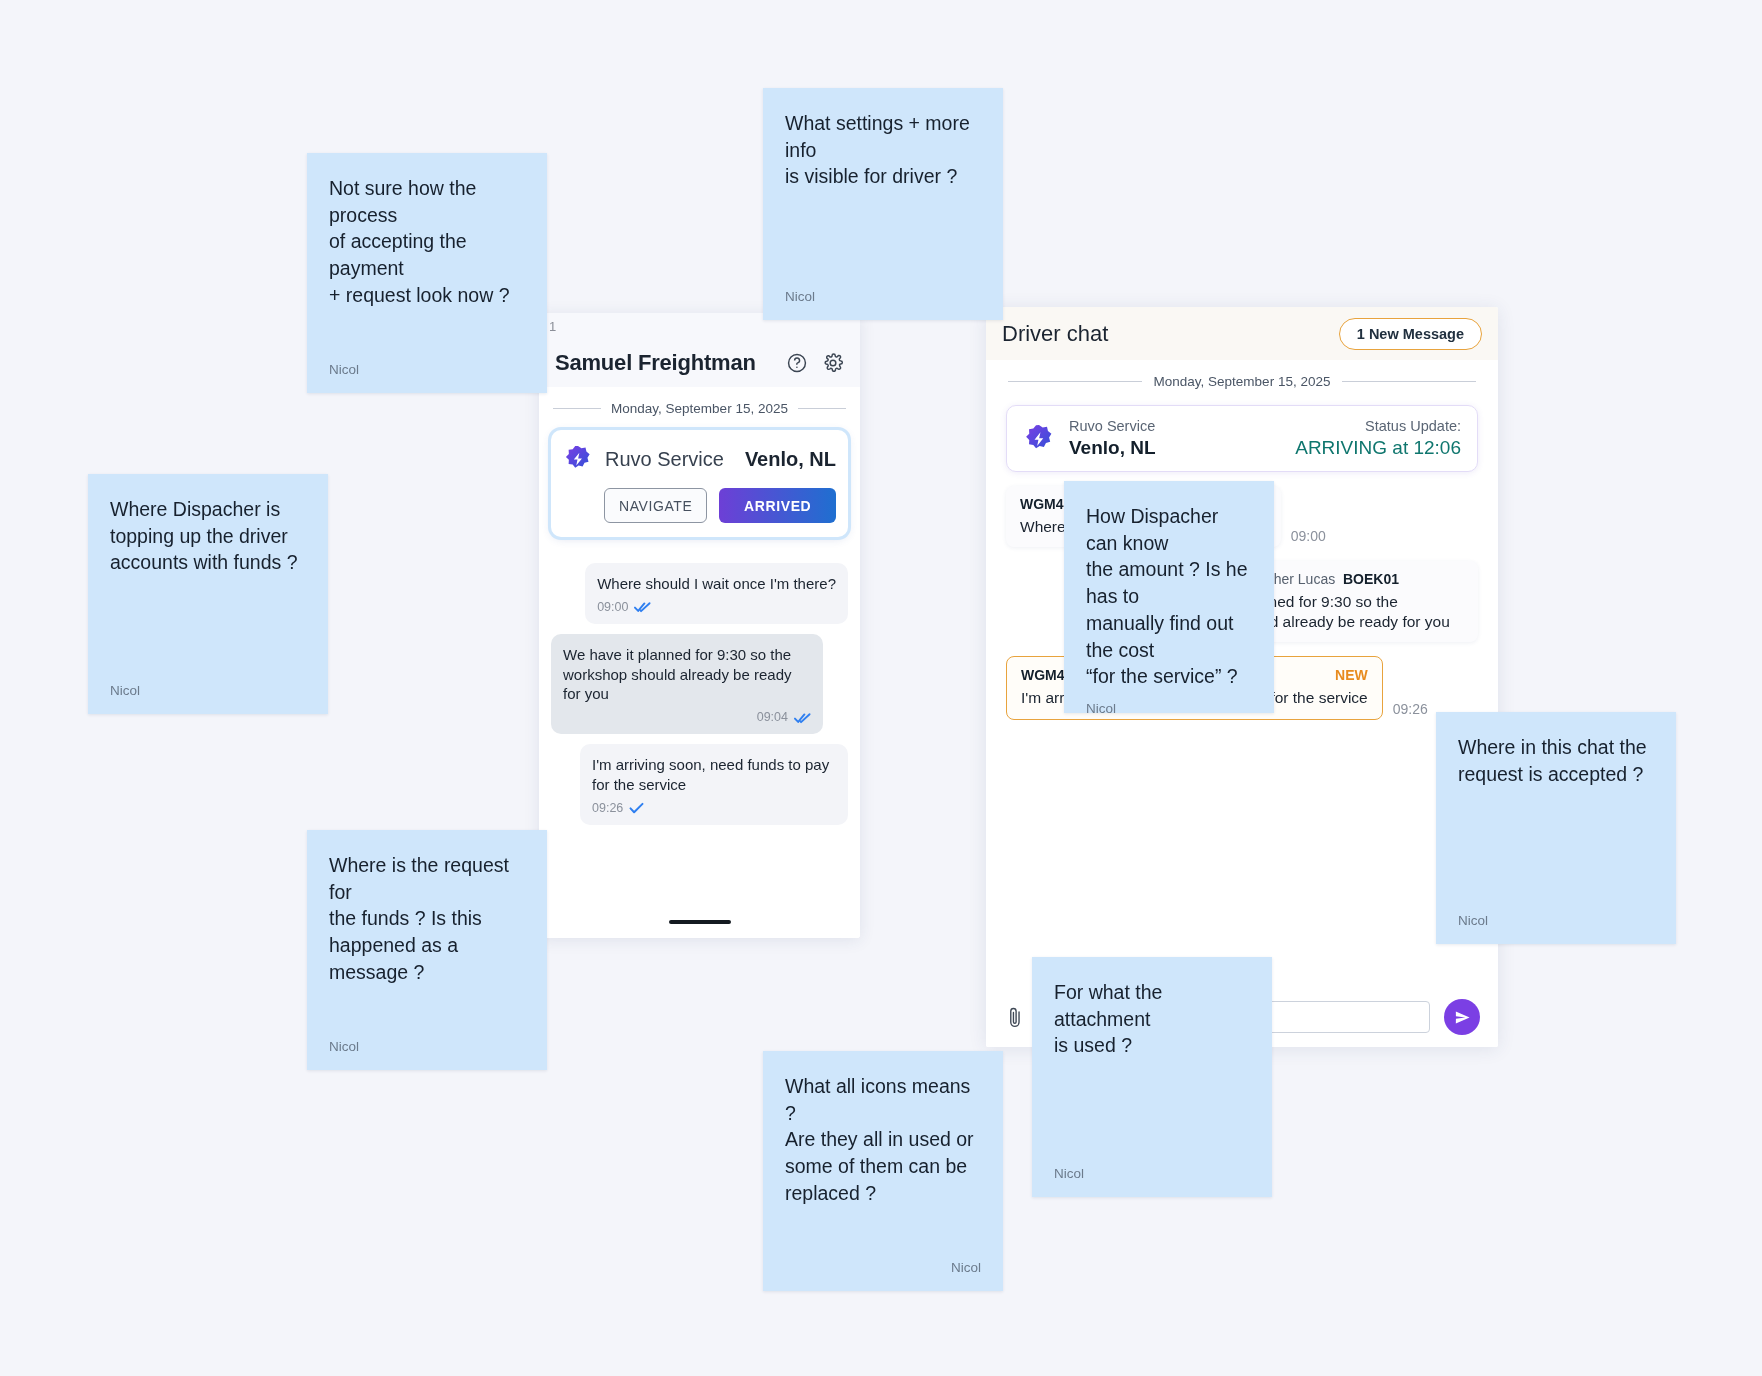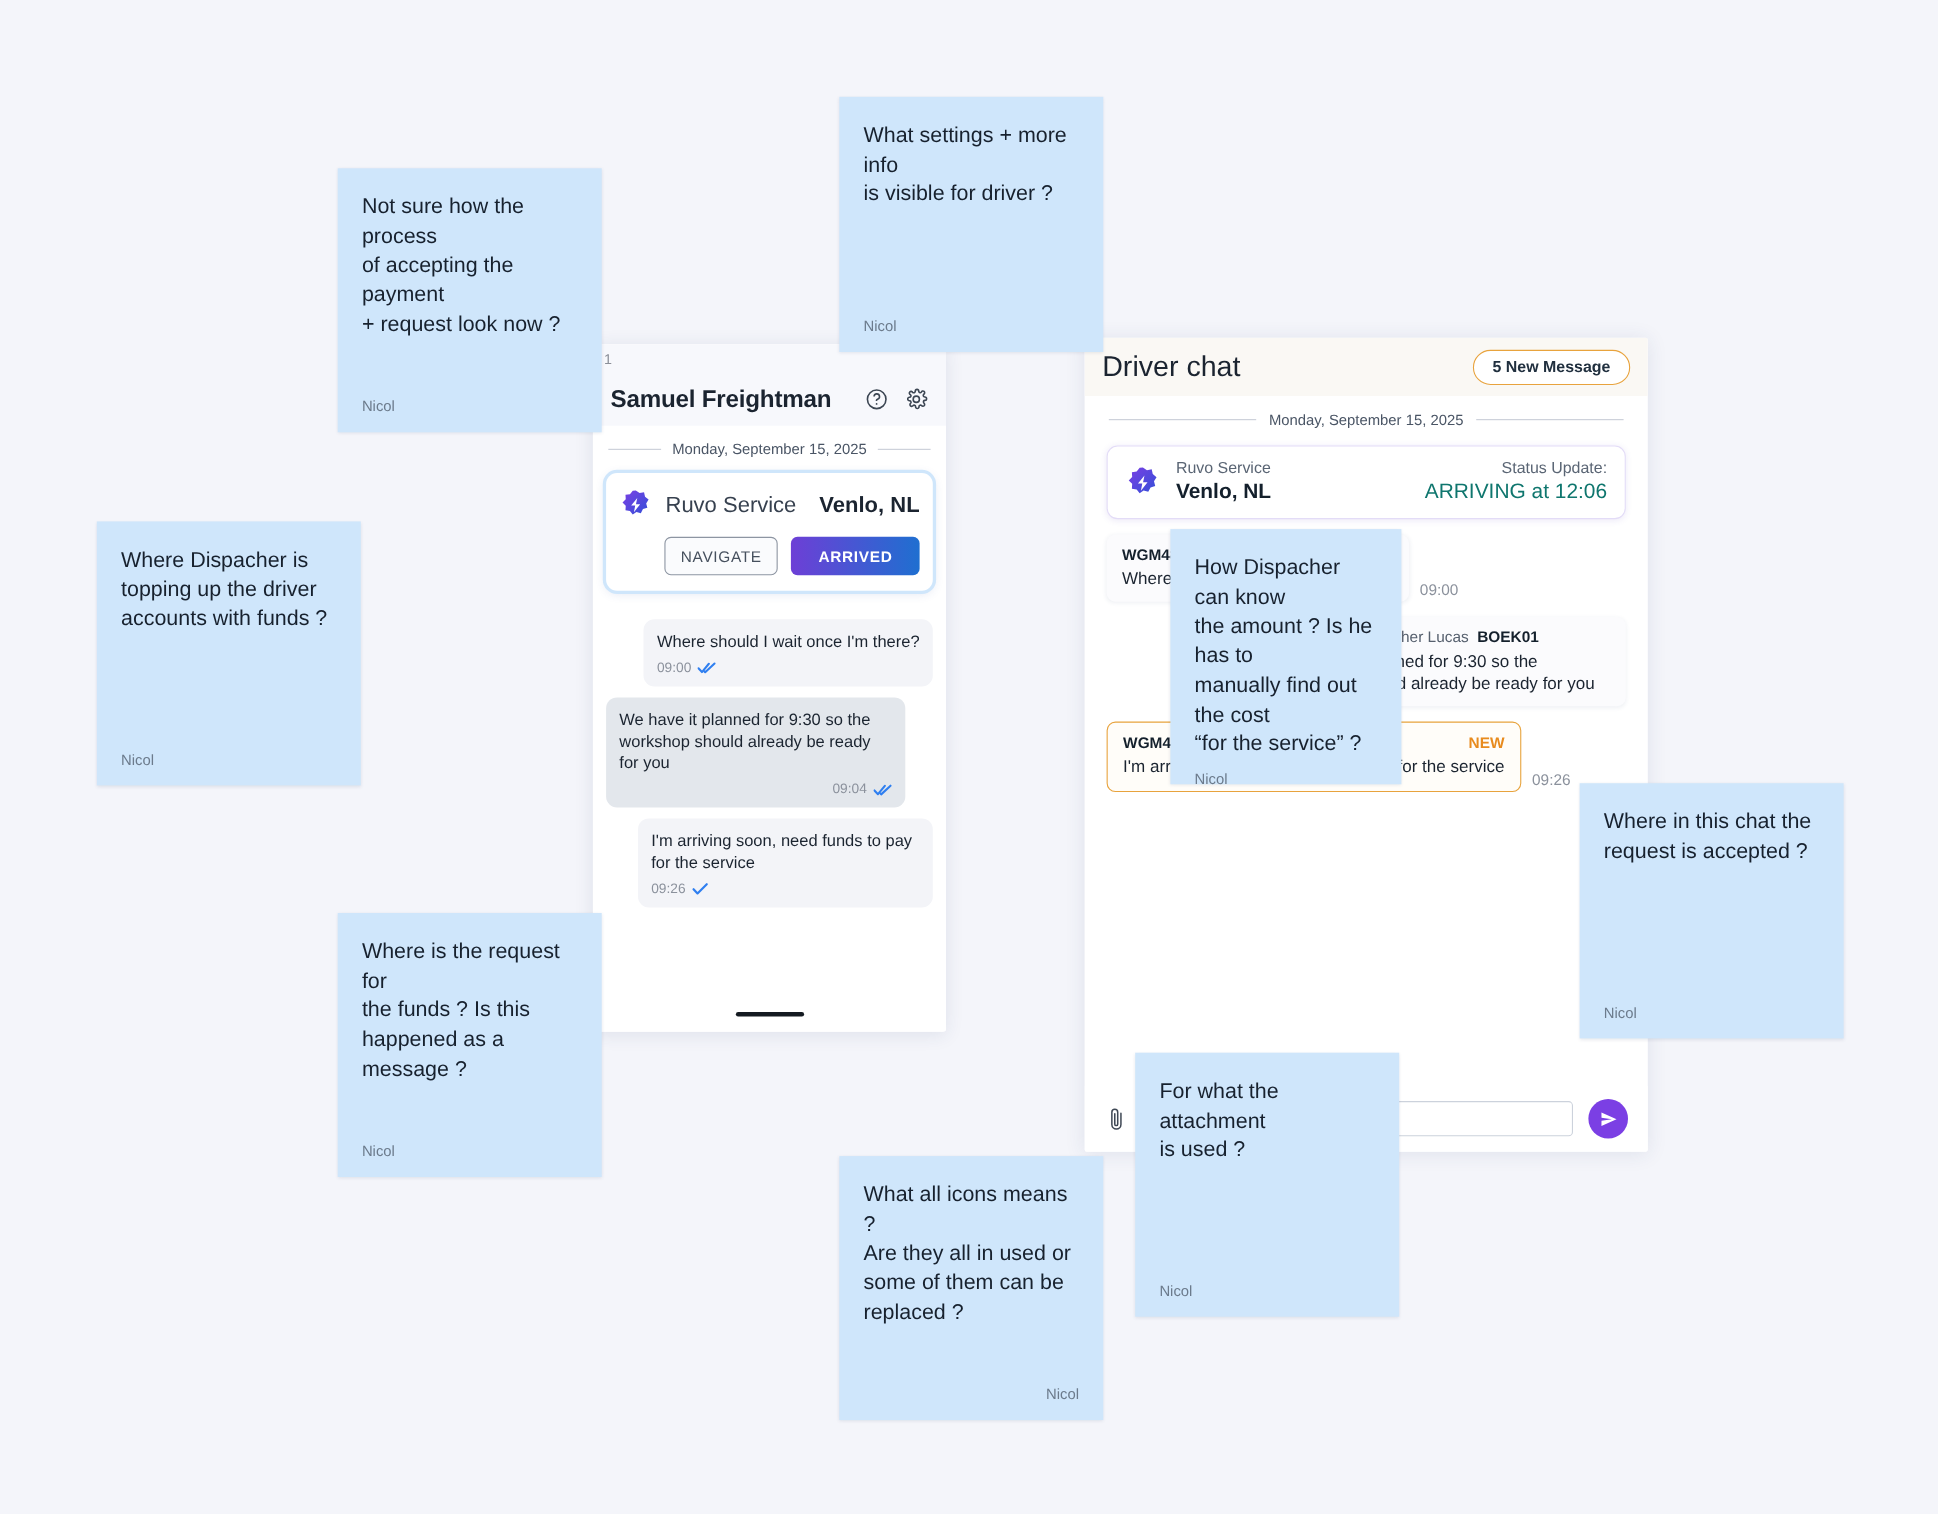--- a/index.html
+++ b/index.html
@@ -136,7 +136,7 @@
     display: flex; align-items: center; justify-content: space-between;
     padding: 0 16px;
   }
-  #panel-title { font-size: 26px; color: #1b2430; }
+  #panel-title { font-size: 22px; color: #1b2430; }
   #new-msg-pill {
     border: 1.6px solid #e8a33d; border-radius: 18px;
     padding: 7px 17px; font-size: 14.5px; font-weight: bold; color: #21303f;

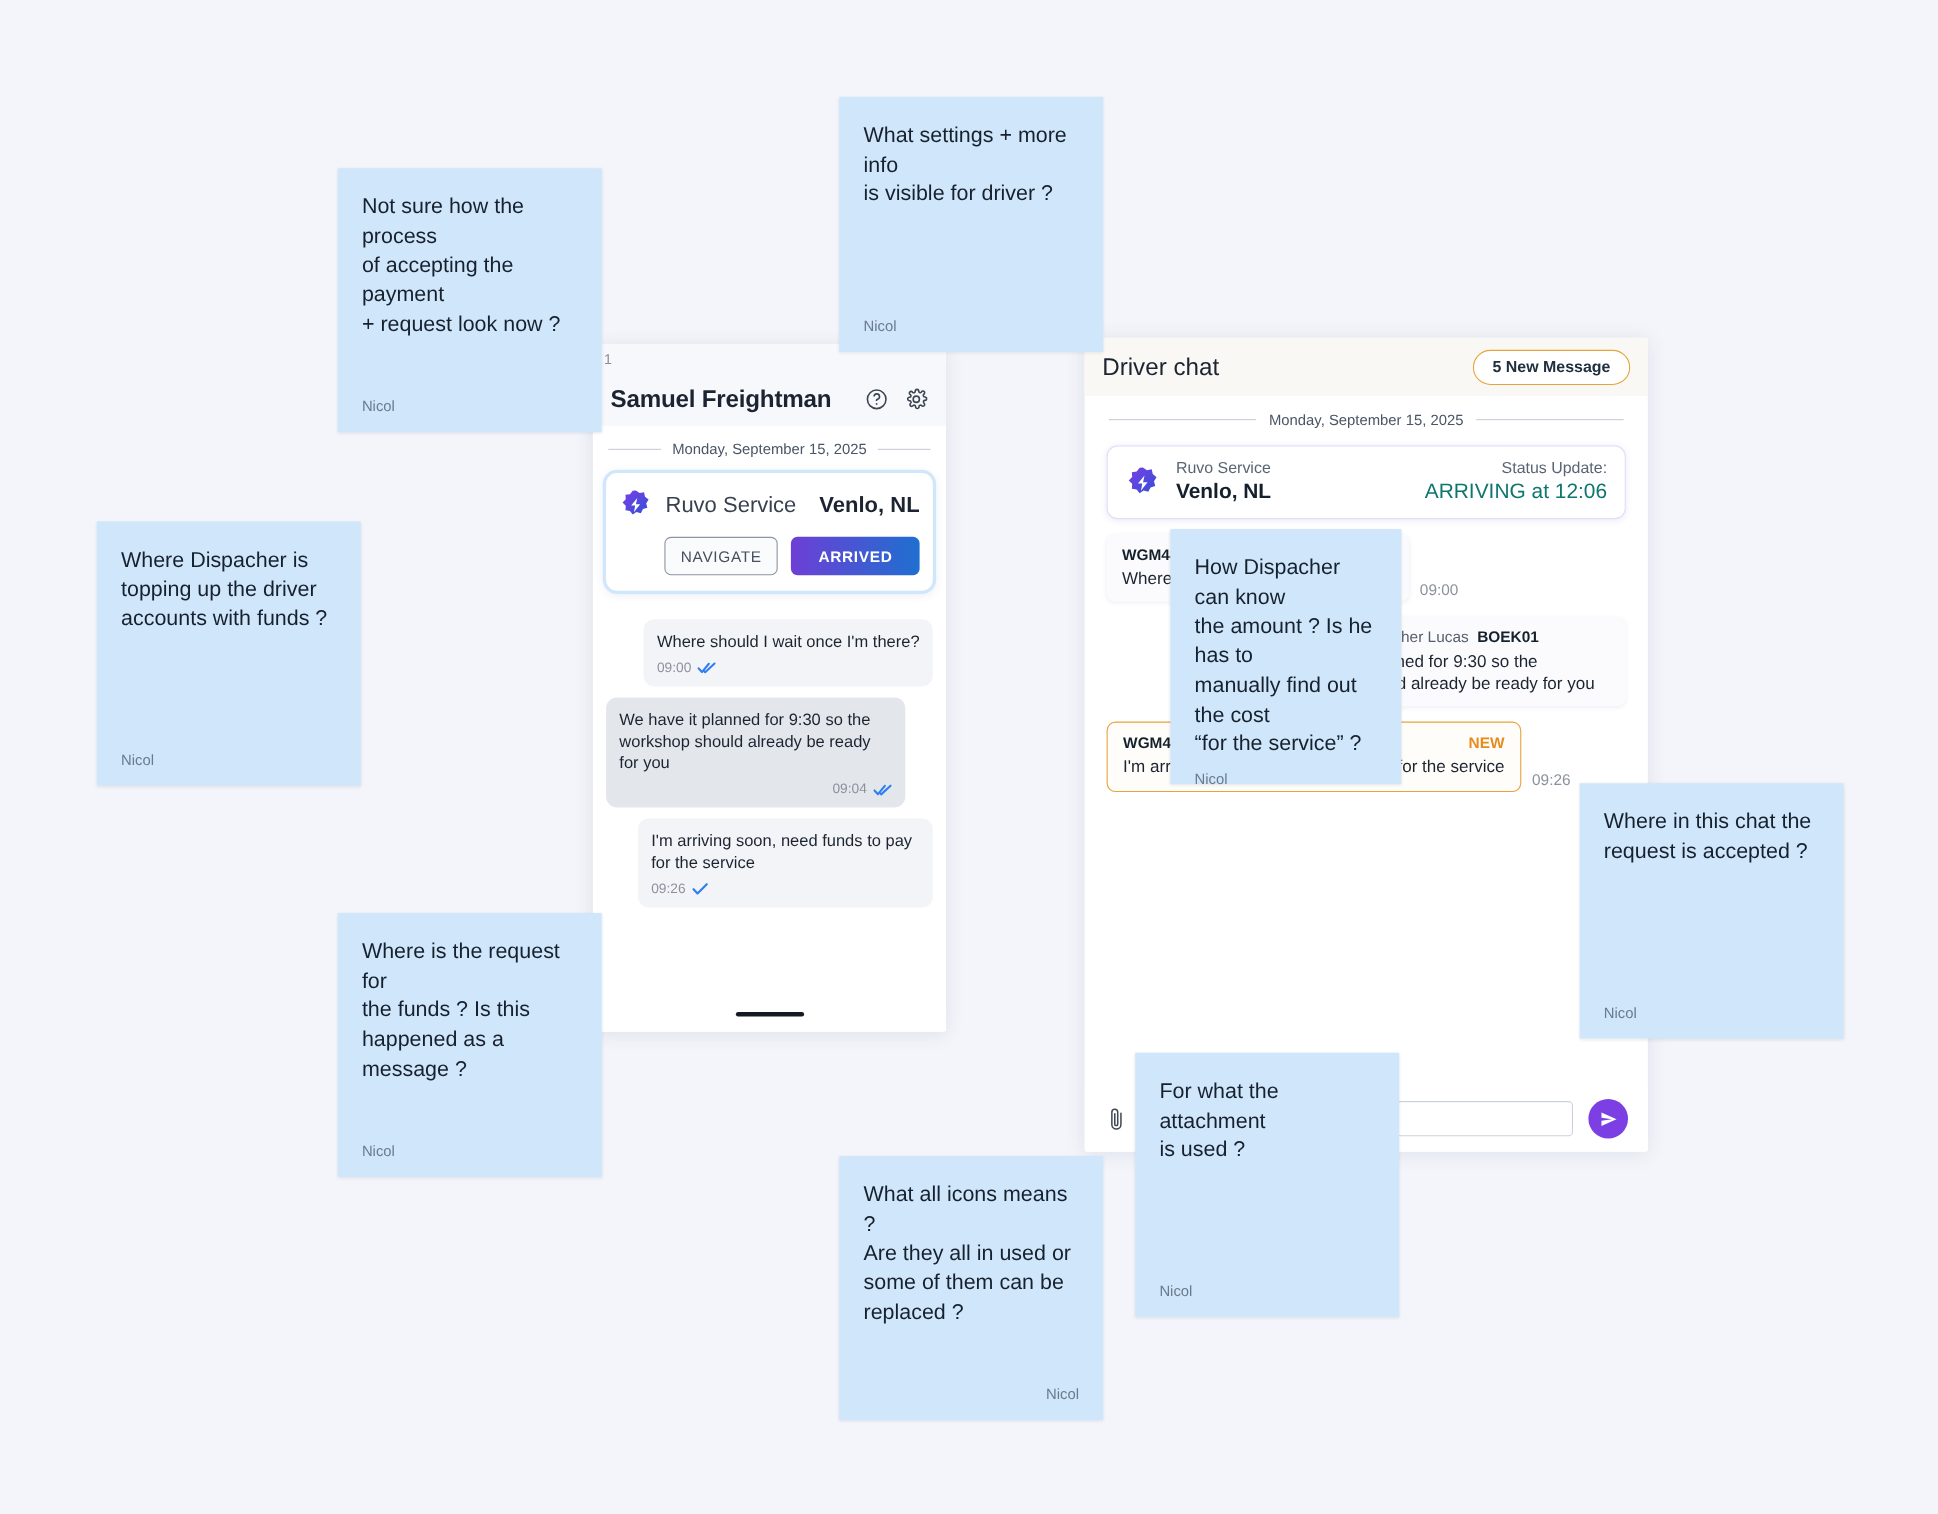--- a/index.html
+++ b/index.html
@@ -315,7 +315,7 @@
 
     <div id="panel-header">
       <div id="panel-title">Driver chat</div>
-      <div id="new-msg-pill">5 New Message</div>
+      <div id="new-msg-pill">1 New Message</div>
     </div>
 
     <div id="panel-body">

